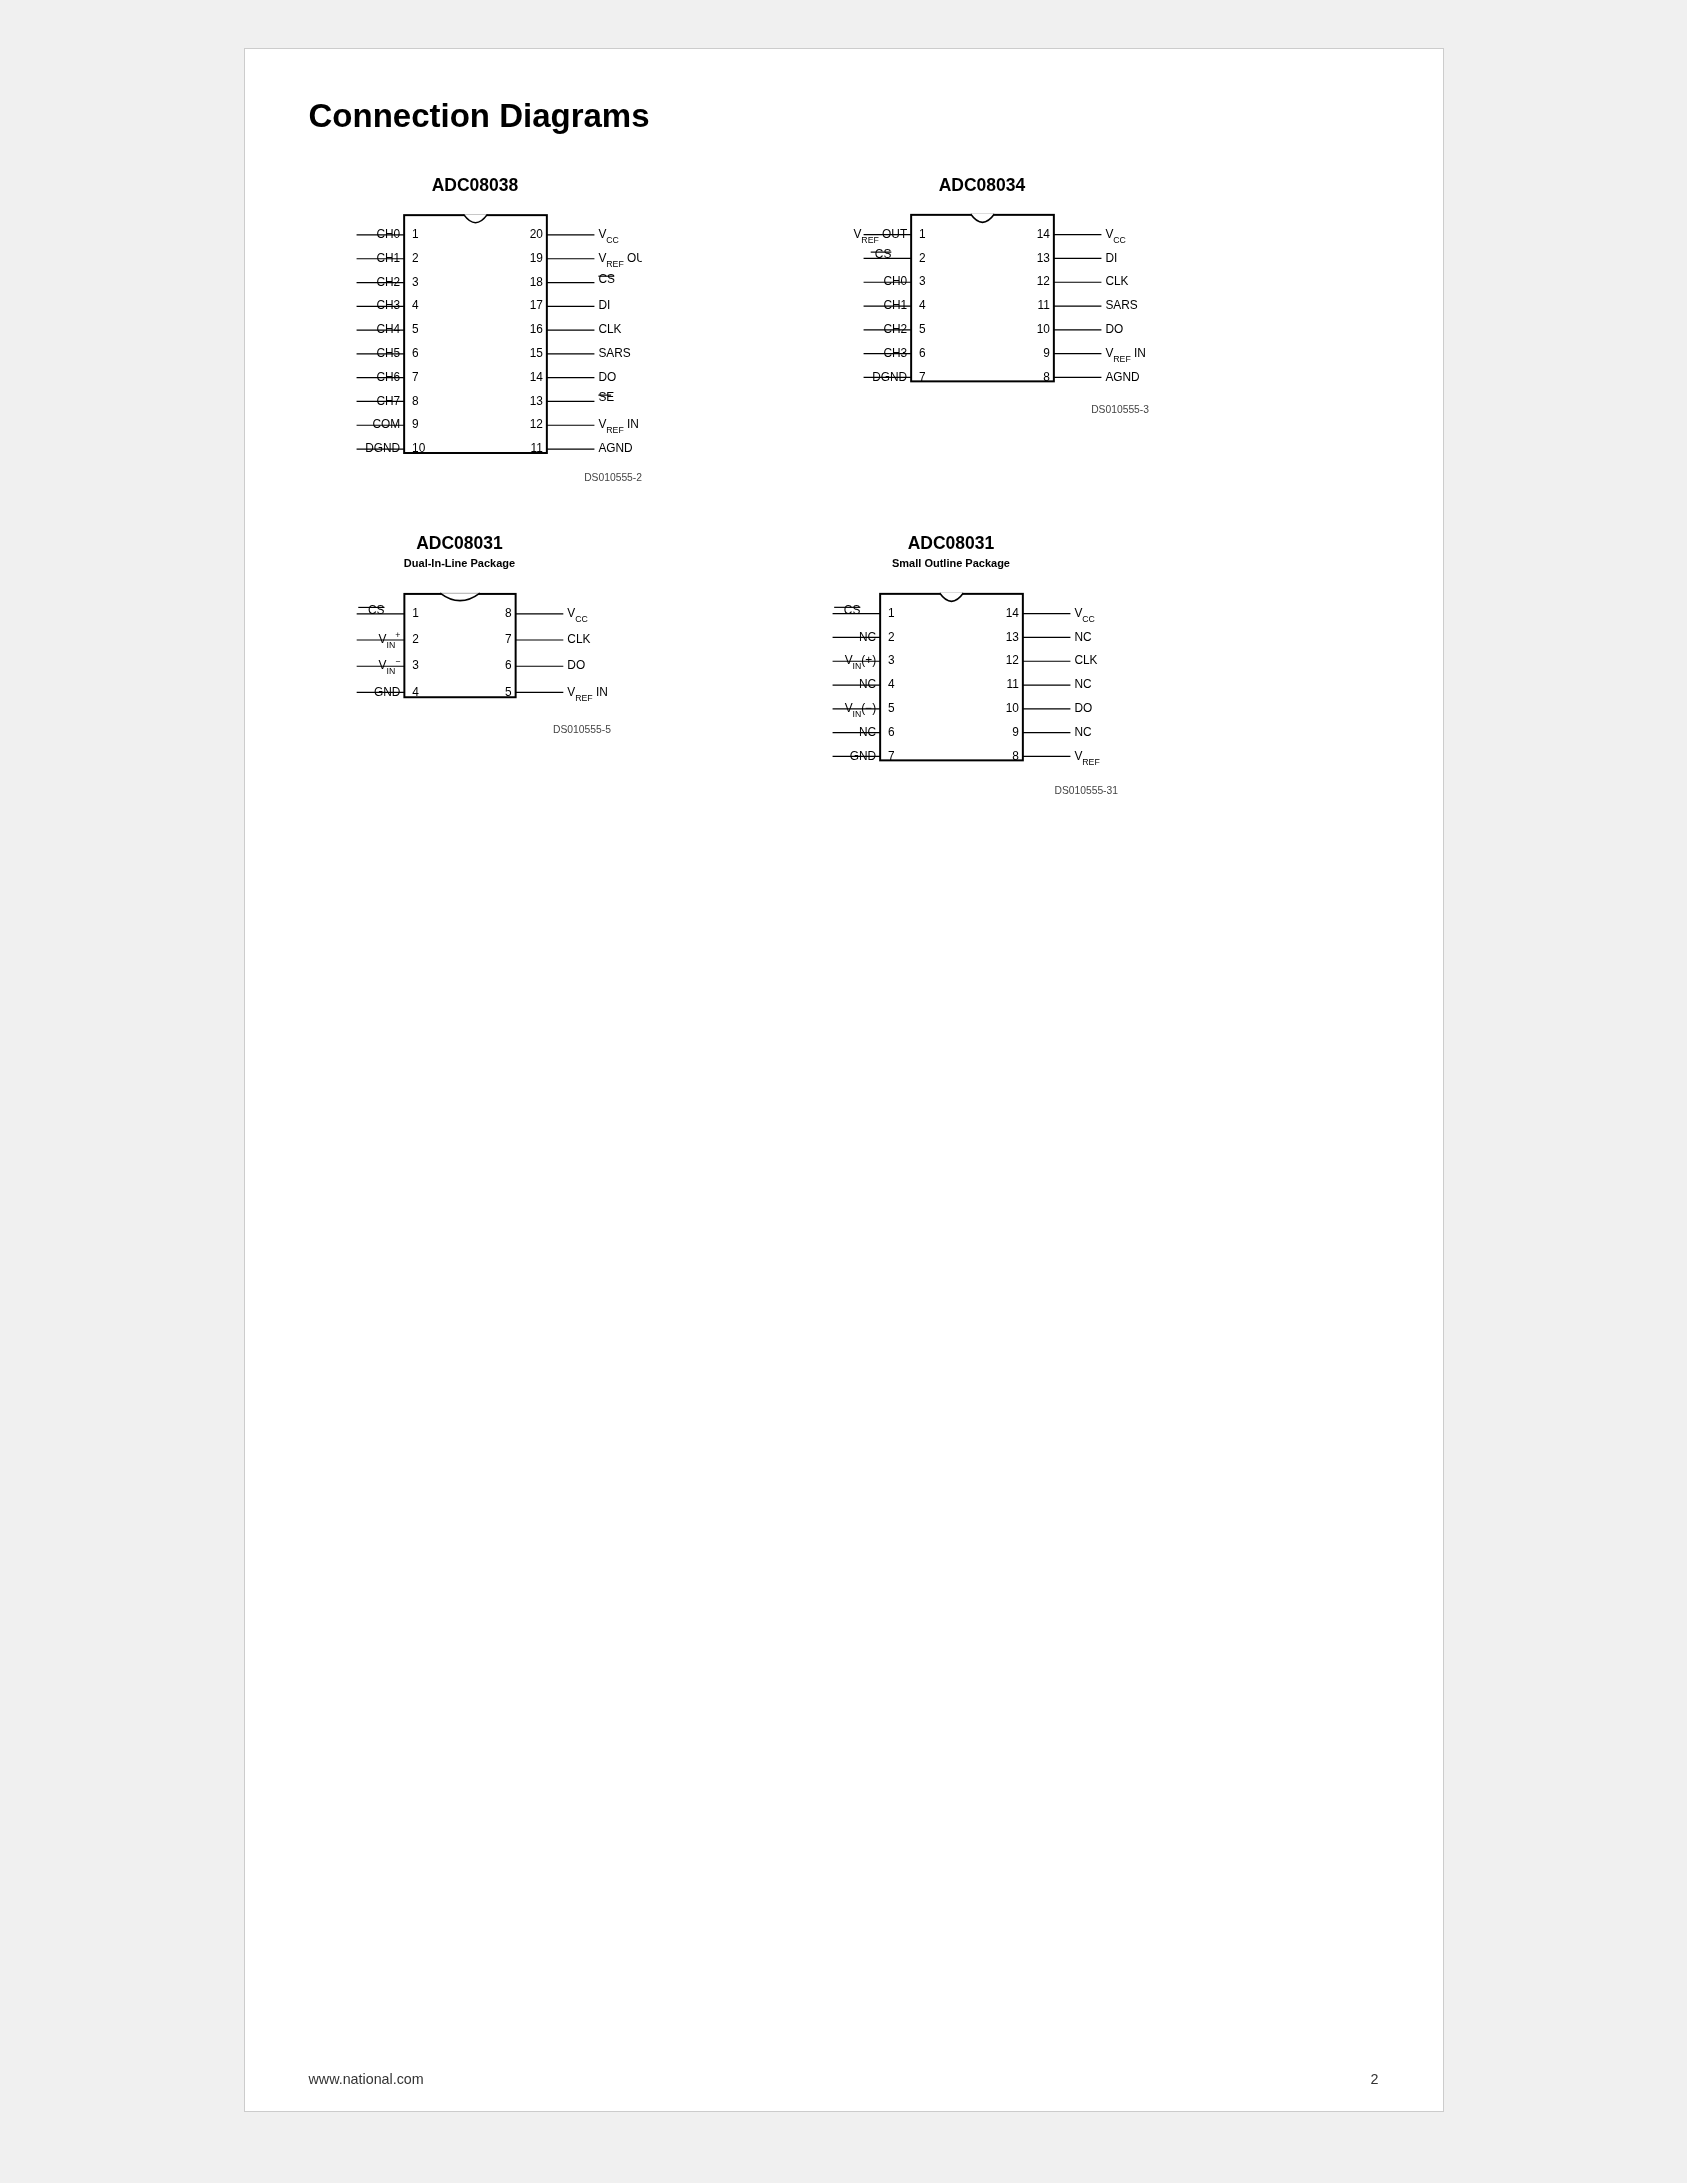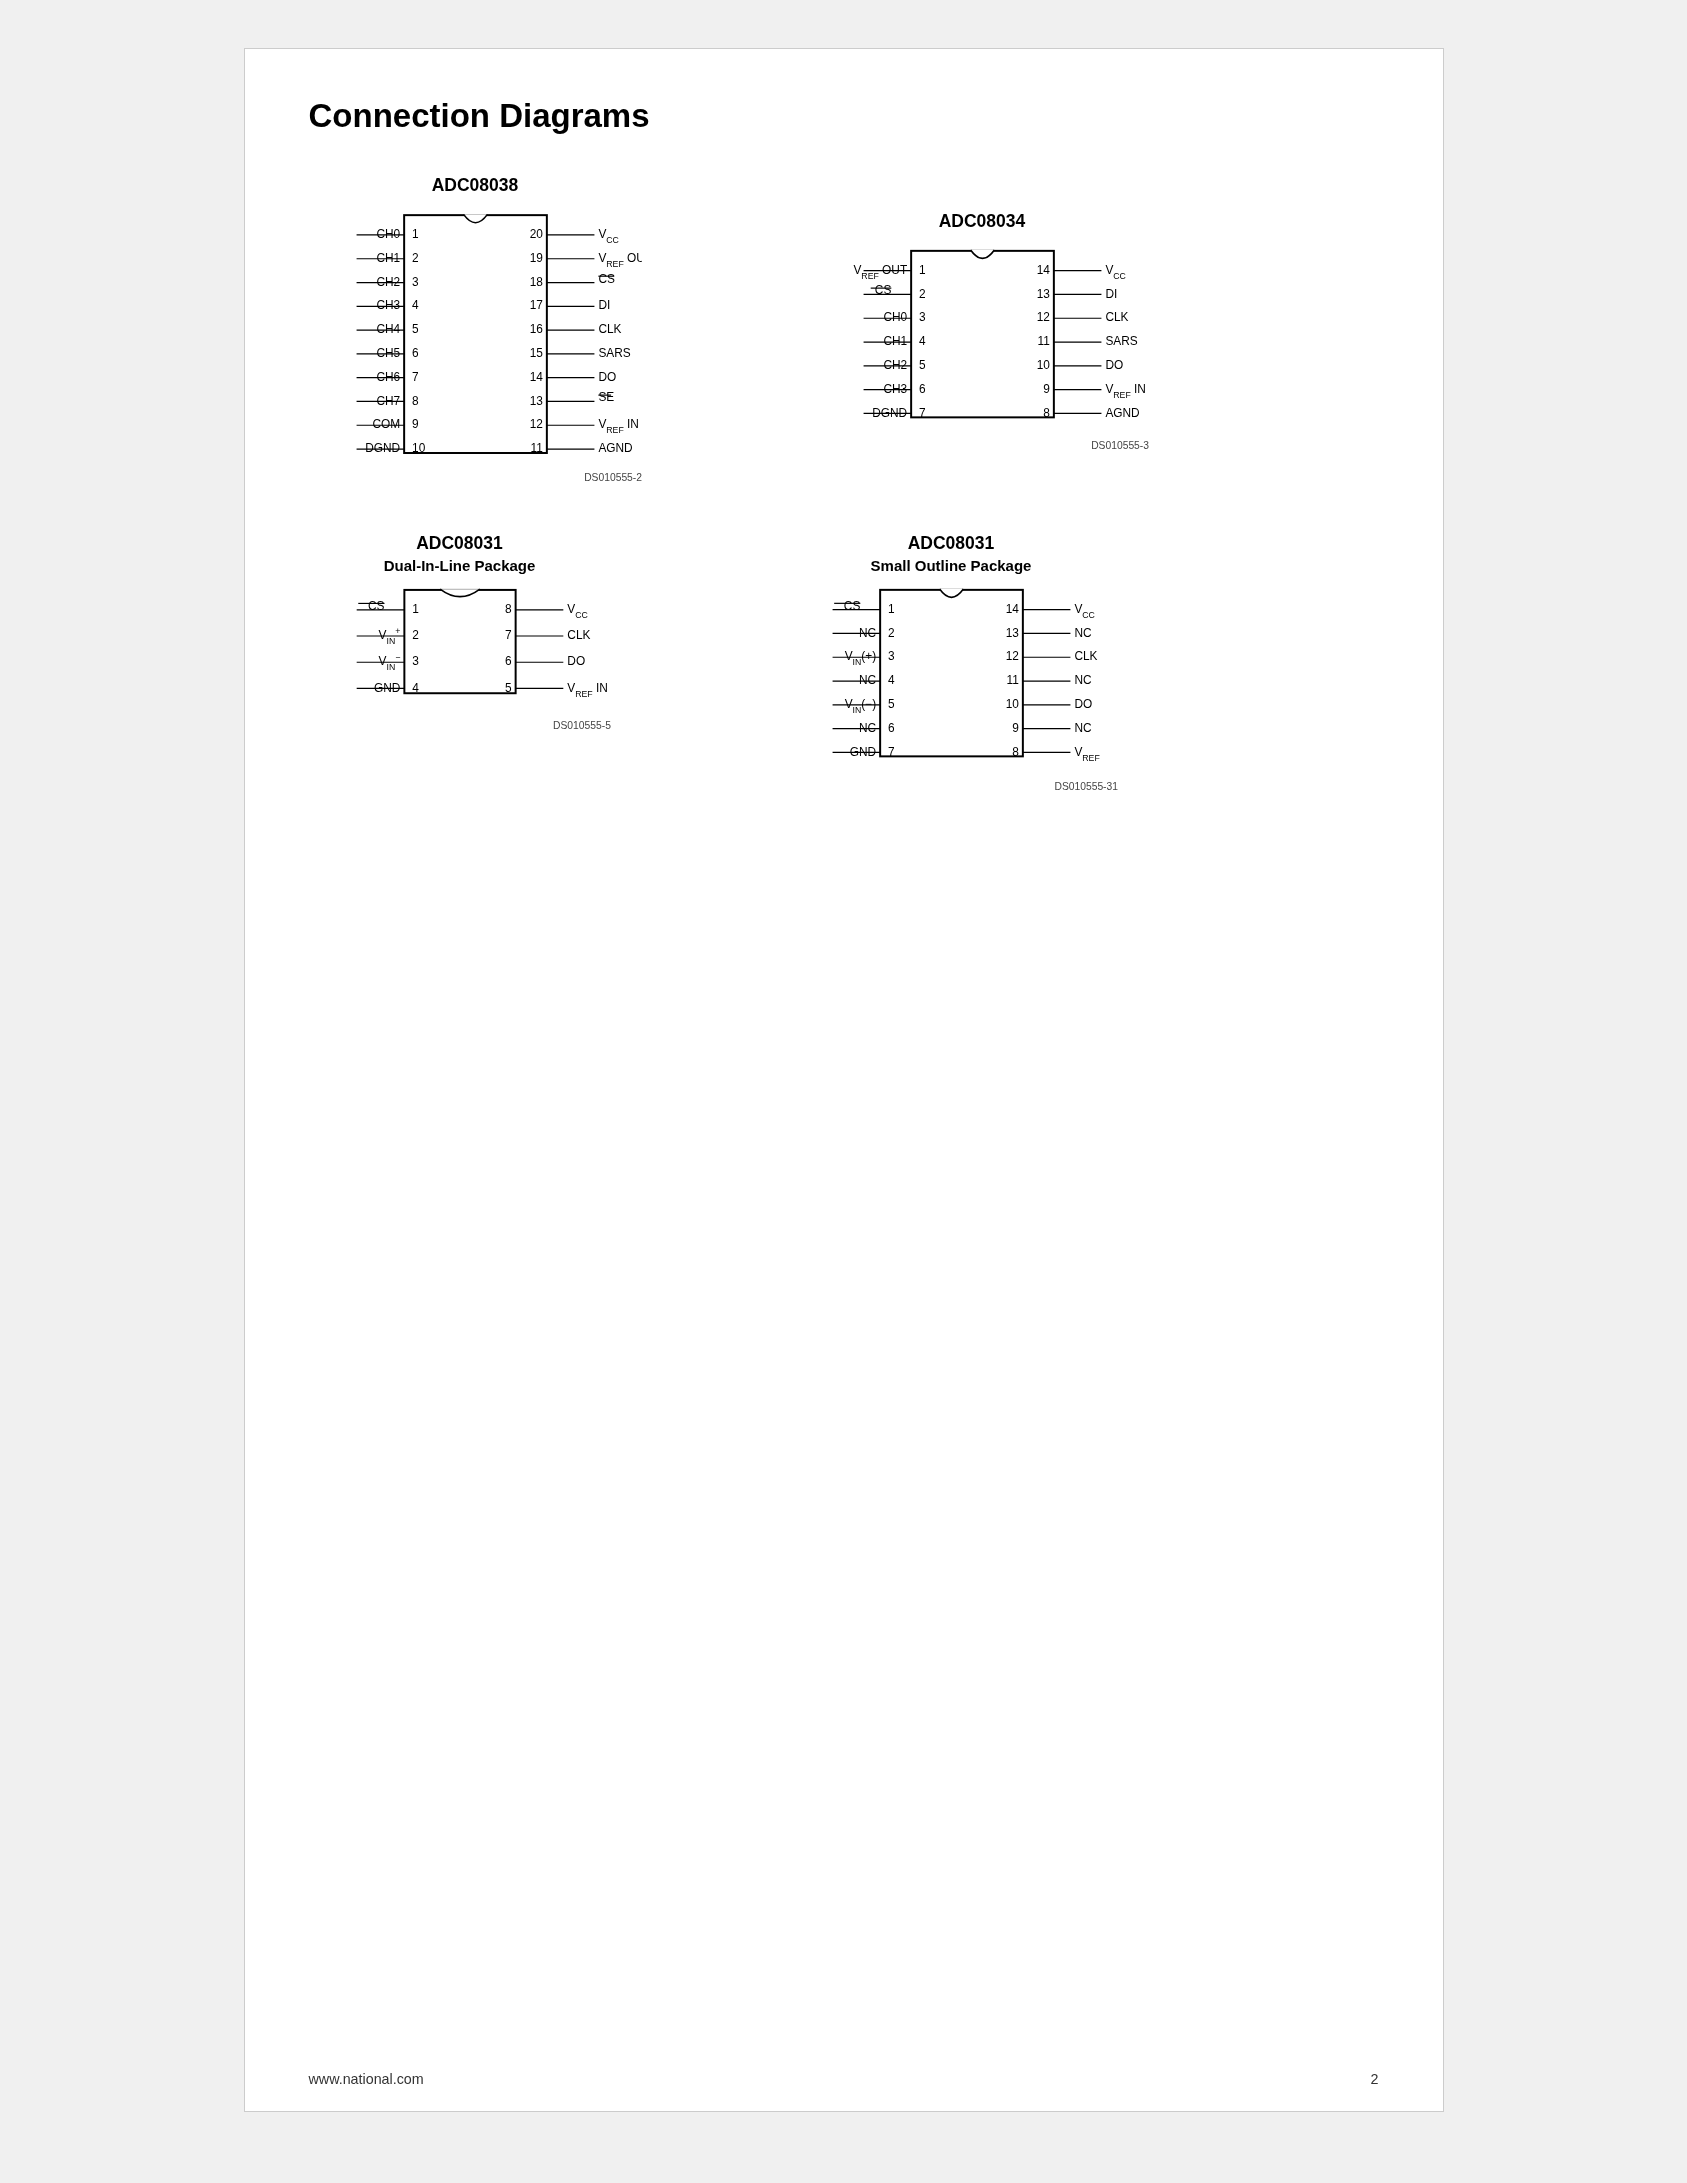--- a/index.html
+++ b/index.html
@@ -175,7 +175,7 @@
         </svg>
       </div>
 
-      <div class="diagram-block" style="margin-left:95px;margin-top:36px;">
+      <div class="diagram-block" style="margin-left:95px;">
         <div class="diagram-title">ADC08034</div>
         <svg width="333" height="222" viewBox="0 0 420 280">
 

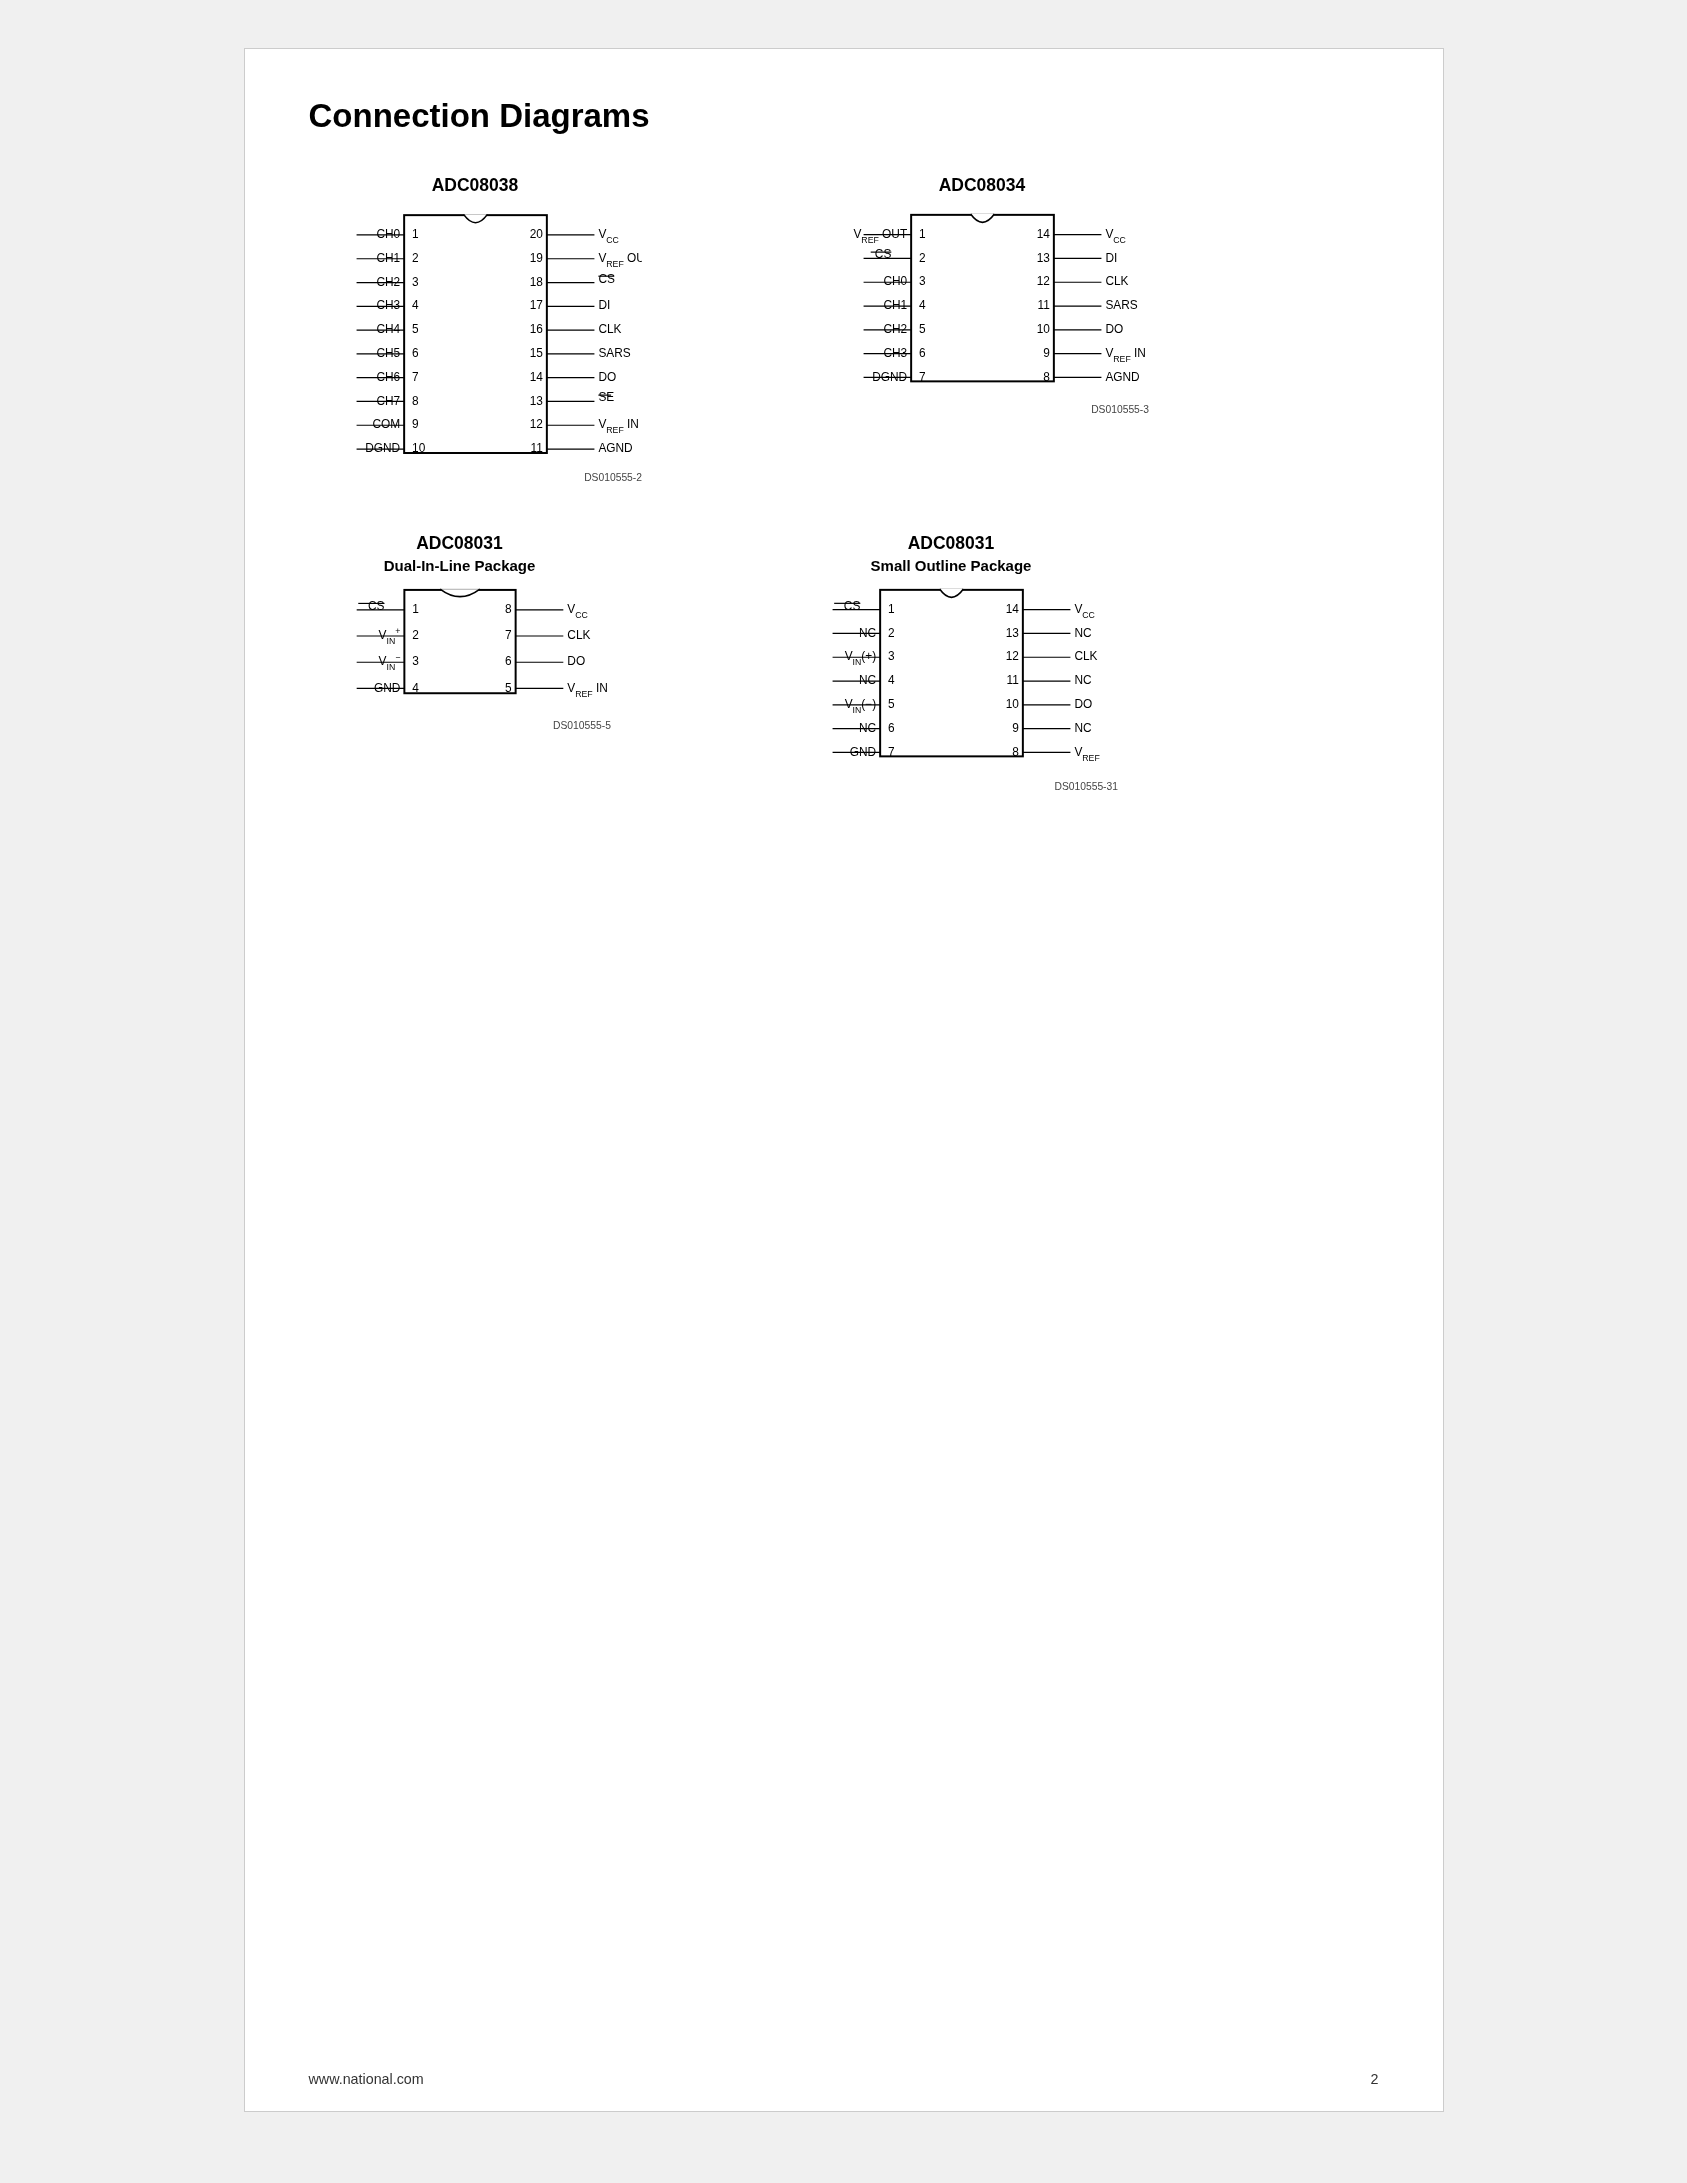--- a/index.html
+++ b/index.html
@@ -50,10 +50,10 @@
       margin-bottom: 3.2px;
     }
     .diagram-subtitle {
-      font-size: 15px;
+      font-size: 11px;
       font-weight: bold;
       text-align: center;
-      margin-bottom: 0;
+      margin-bottom: 9px;
     }
     
     svg text {

